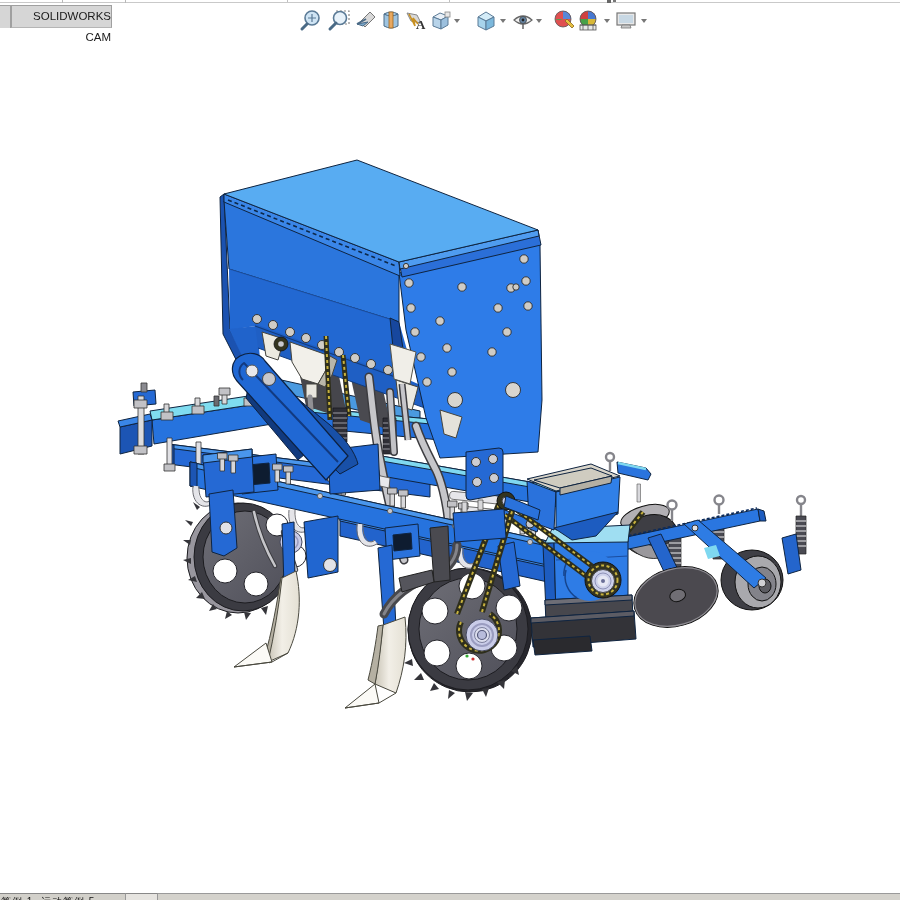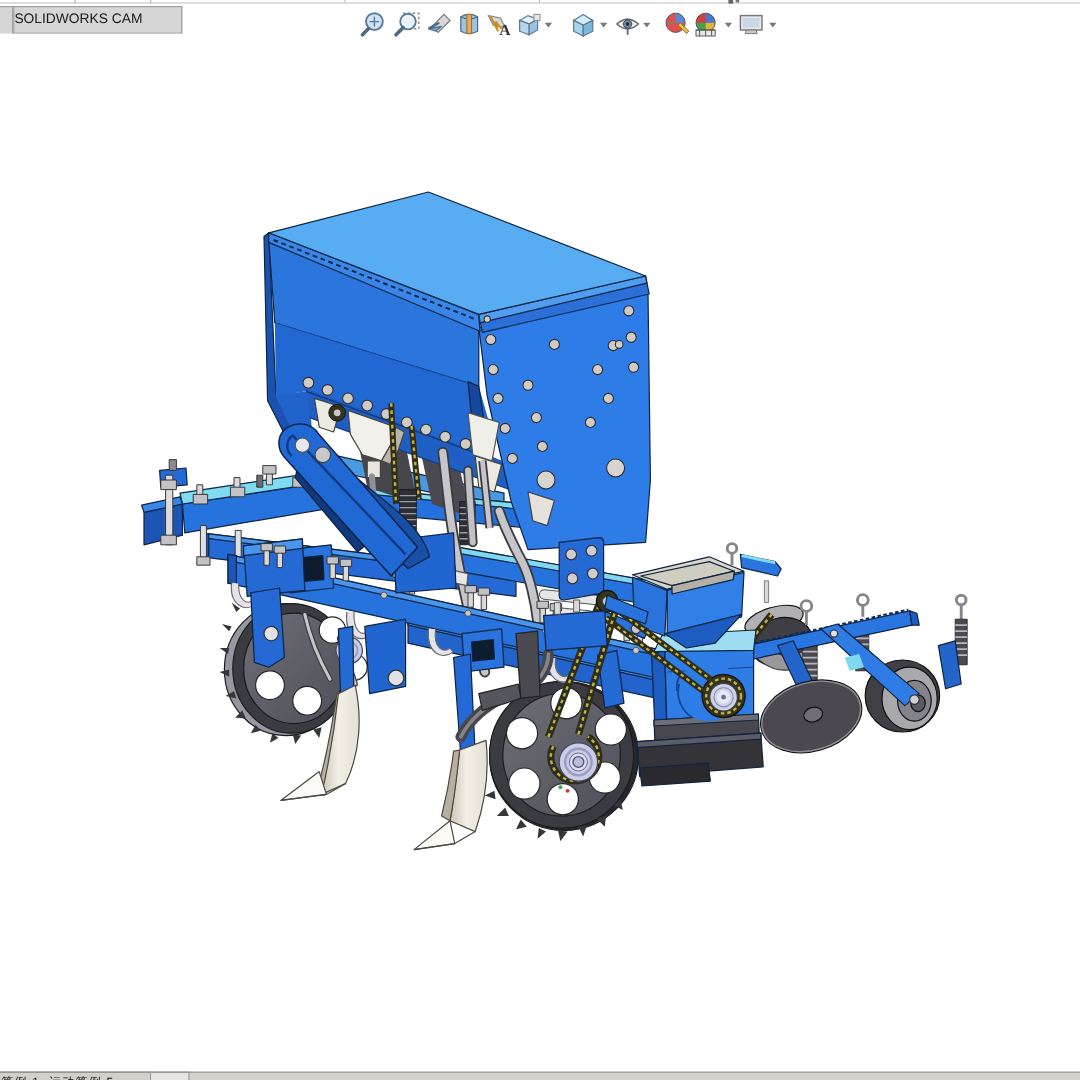--- a/index.html
+++ b/index.html
@@ -6,7 +6,7 @@
   body{font-family:"Liberation Sans", sans-serif;position:relative;}
   #topline{position:absolute;left:0;top:2px;width:900px;height:1px;background:#c9c9c9;}
   #tabsmall{position:absolute;left:0;top:5px;width:11px;height:23px;background:#d6d6d6;border-top:1px solid #a0a0a0;border-right:1px solid #a0a0a0;box-sizing:border-box;}
-  #tab{position:absolute;left:11px;top:5px;width:141px;height:23px;background:#d6d6d6;border:1px solid #a0a0a0;border-bottom:1px solid #b5b5b5;box-sizing:border-box;color:#1a1a1a;font-size:11.5px;text-align:left;line-height:21px;}
+  #tab{position:absolute;left:11px;top:5px;width:101px;height:23px;background:#d6d6d6;border:1px solid #a0a0a0;border-bottom:1px solid #b5b5b5;box-sizing:border-box;color:#1a1a1a;font-size:11.5px;text-align:right;line-height:21px;}
   #bottombar{position:absolute;left:0;top:893px;width:900px;height:7px;background:#d4d2cc;border-top:1px solid #9a9a9a;box-sizing:border-box;}
   svg{position:absolute;left:0;top:0;}
 </style>

